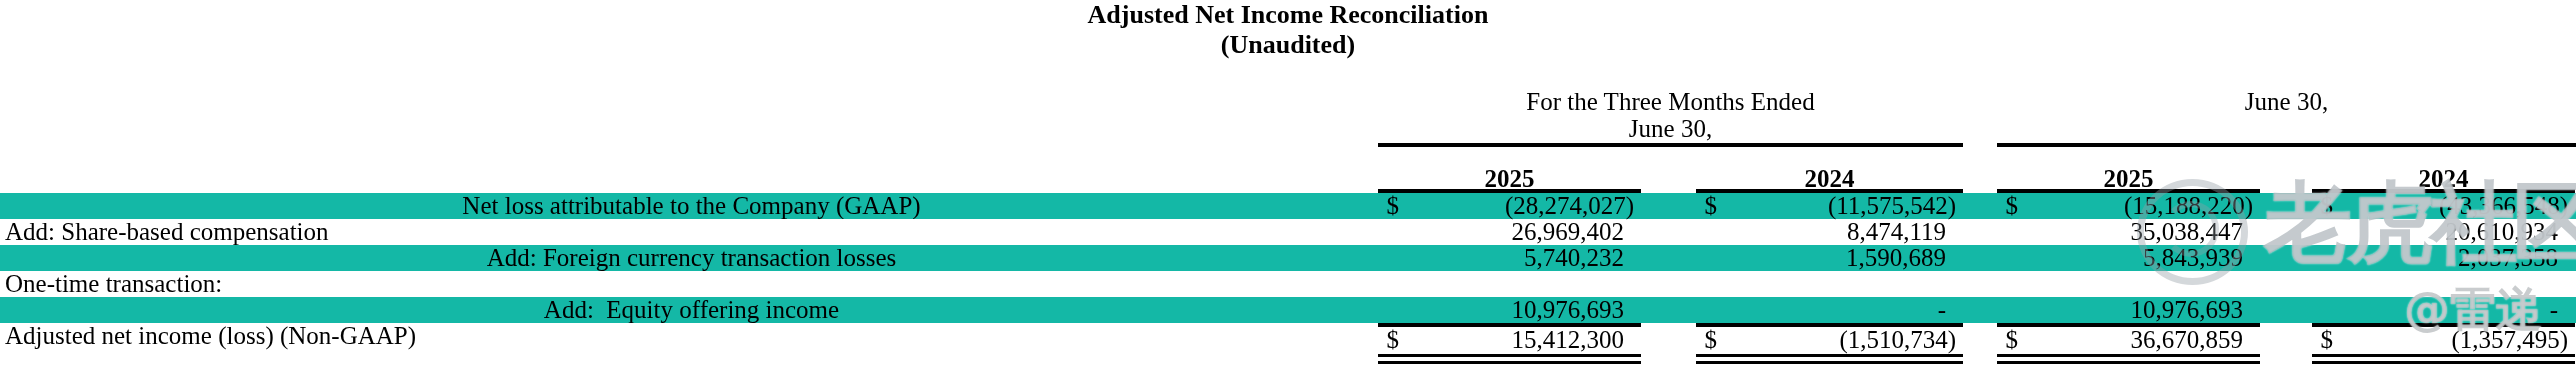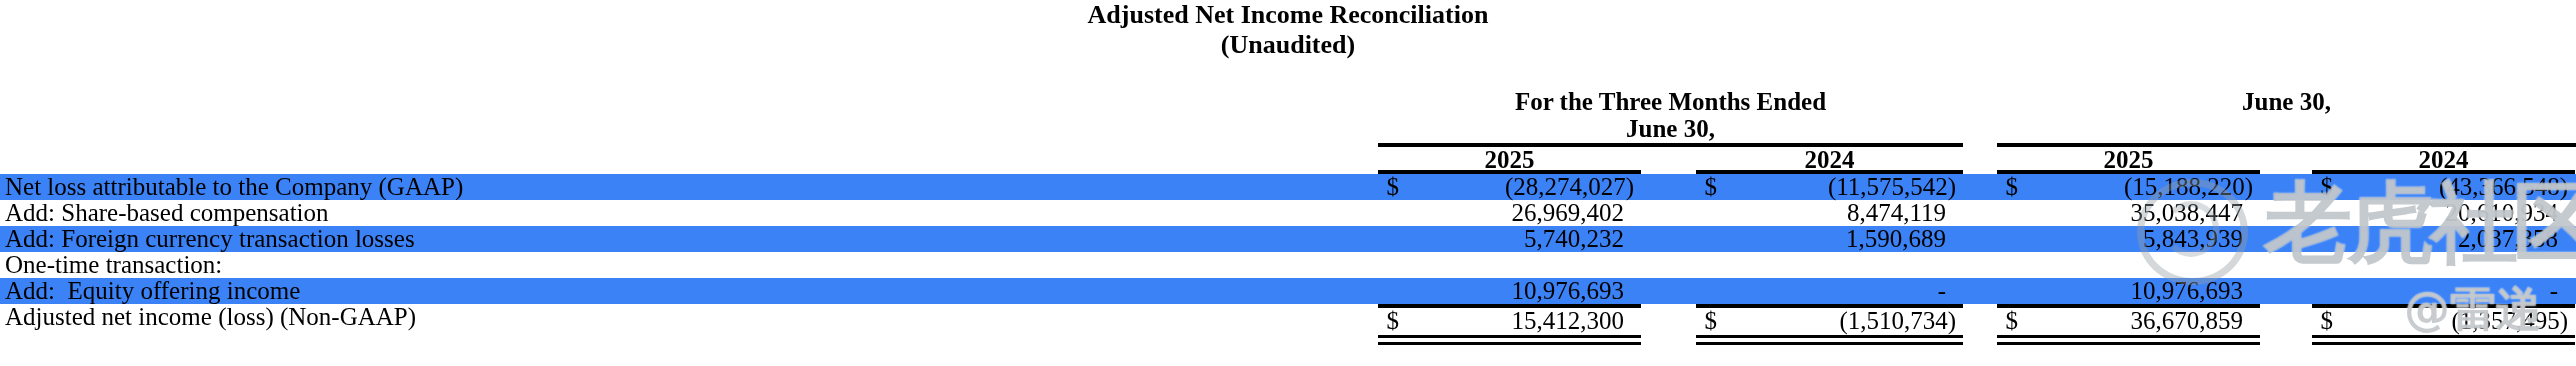--- a/index.html
+++ b/index.html
@@ -32,7 +32,7 @@
   
   .group {
     text-align:center;
-    font-weight:bold; font-size:25px; line-height:27px;
+    font-weight:normal; font-size:25px; line-height:27px;
     border-bottom:4.2px solid #000;
     padding-bottom:0.8px;
   }

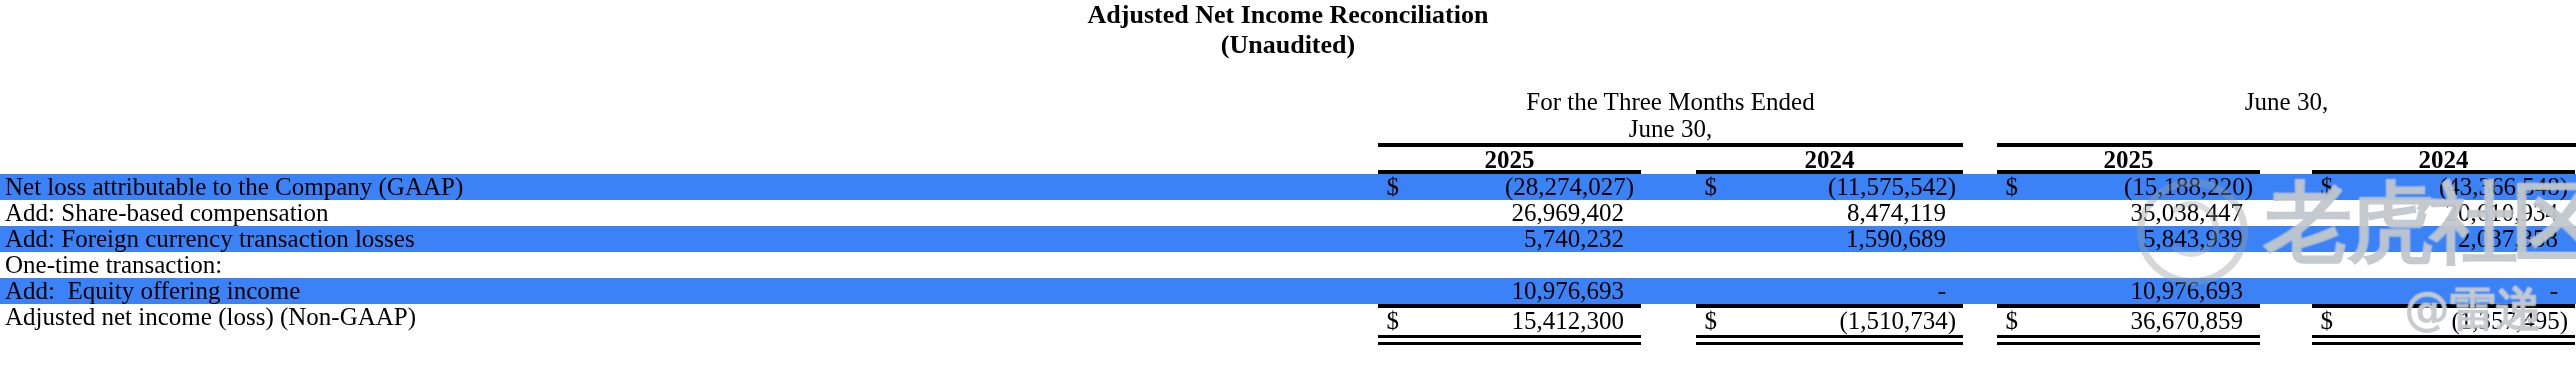--- a/index.html
+++ b/index.html
@@ -38,7 +38,7 @@
   }
 
   
-  .years-row { margin-top:3px; }
+  .years-row { margin-top:22px; }
   .year {
     text-align:center;
     font-weight:bold; font-size:25px; line-height:20px;

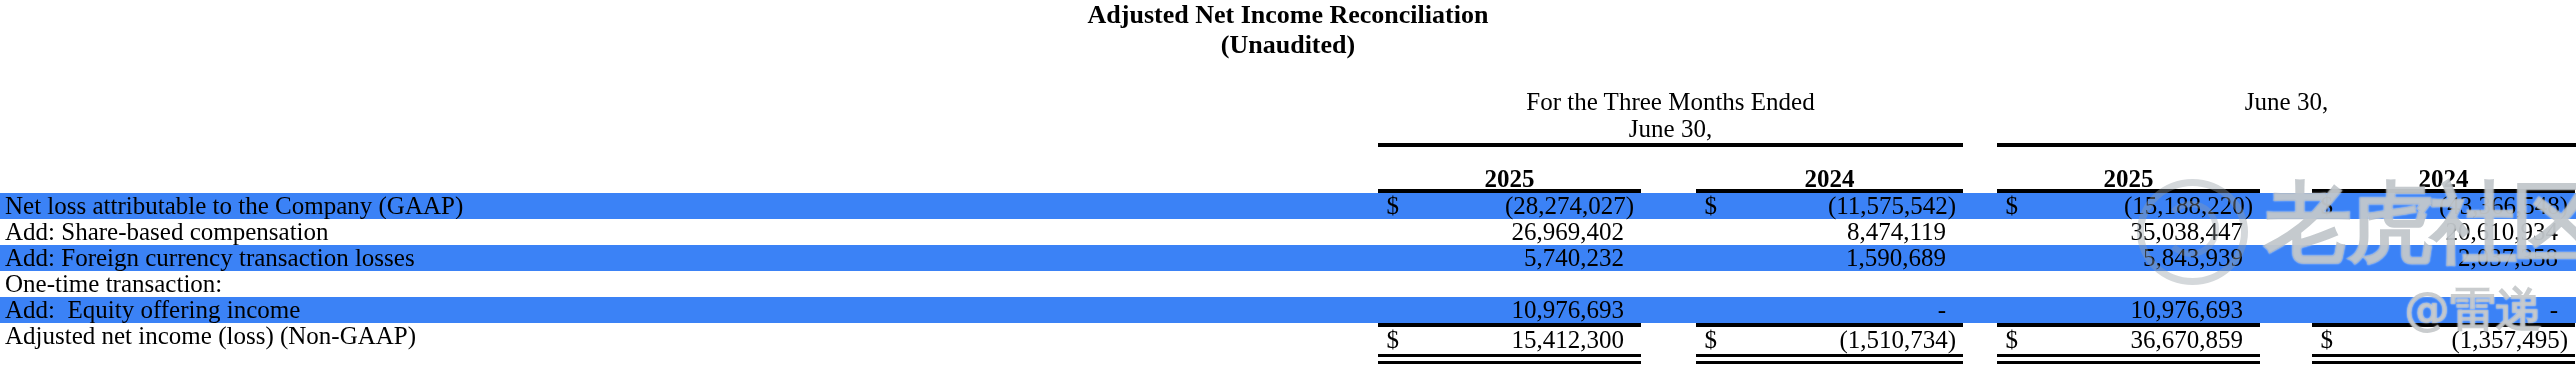--- a/index.html
+++ b/index.html
@@ -47,7 +47,7 @@
 
   
   .row { height:26px; font-size:25px; line-height:26px; }
-  .row.striped { background:#3b82f6; }
+  .row.striped { background:#14b8a6;text-align:center; }
   .row-label { padding-left:5px; white-space:pre; overflow:hidden; }
   .val { display:flex; align-items:baseline; }
   .dollar { padding-left:8.4px; }

